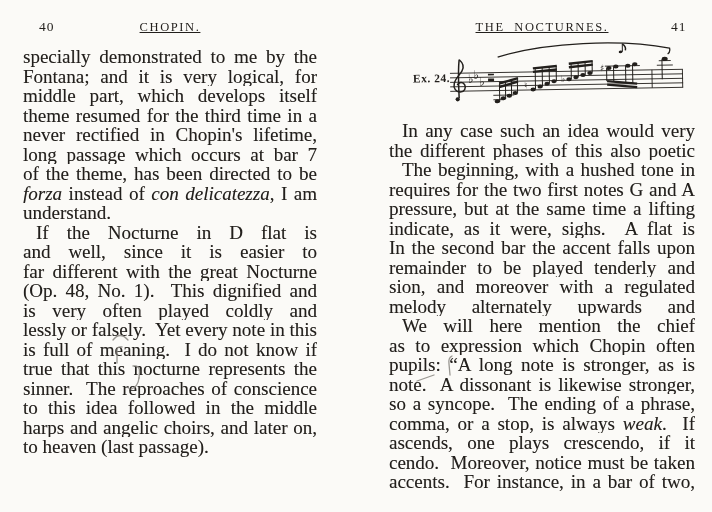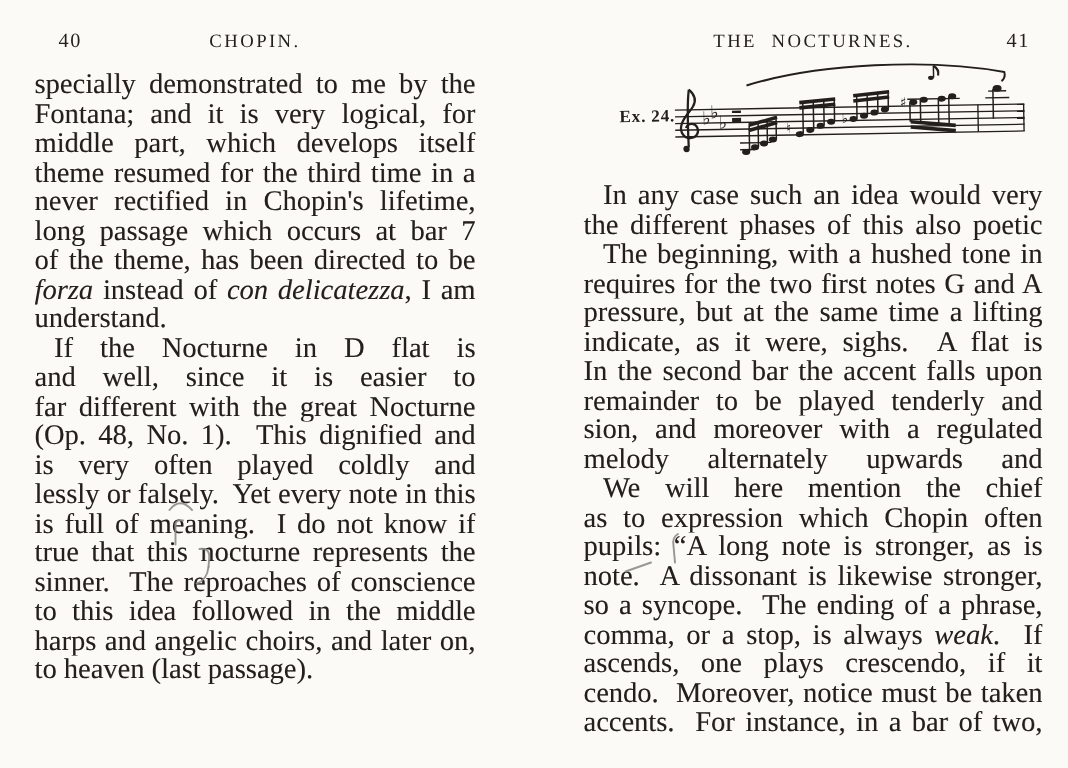--- a/index.html
+++ b/index.html
@@ -11,7 +11,7 @@
   }
   .running-head{
     position:absolute;top:20px;font-size:12.5px;letter-spacing:1.6px;
-    word-spacing:5px;text-align:center;color:var(--ink);
+    word-spacing:5px;text-align:center;color:var(--ink);text-decoration:underline;
   }
   .page-num{position:absolute;top:19px;font-size:13.5px;letter-spacing:1px;}
   .textblock{position:absolute;}

